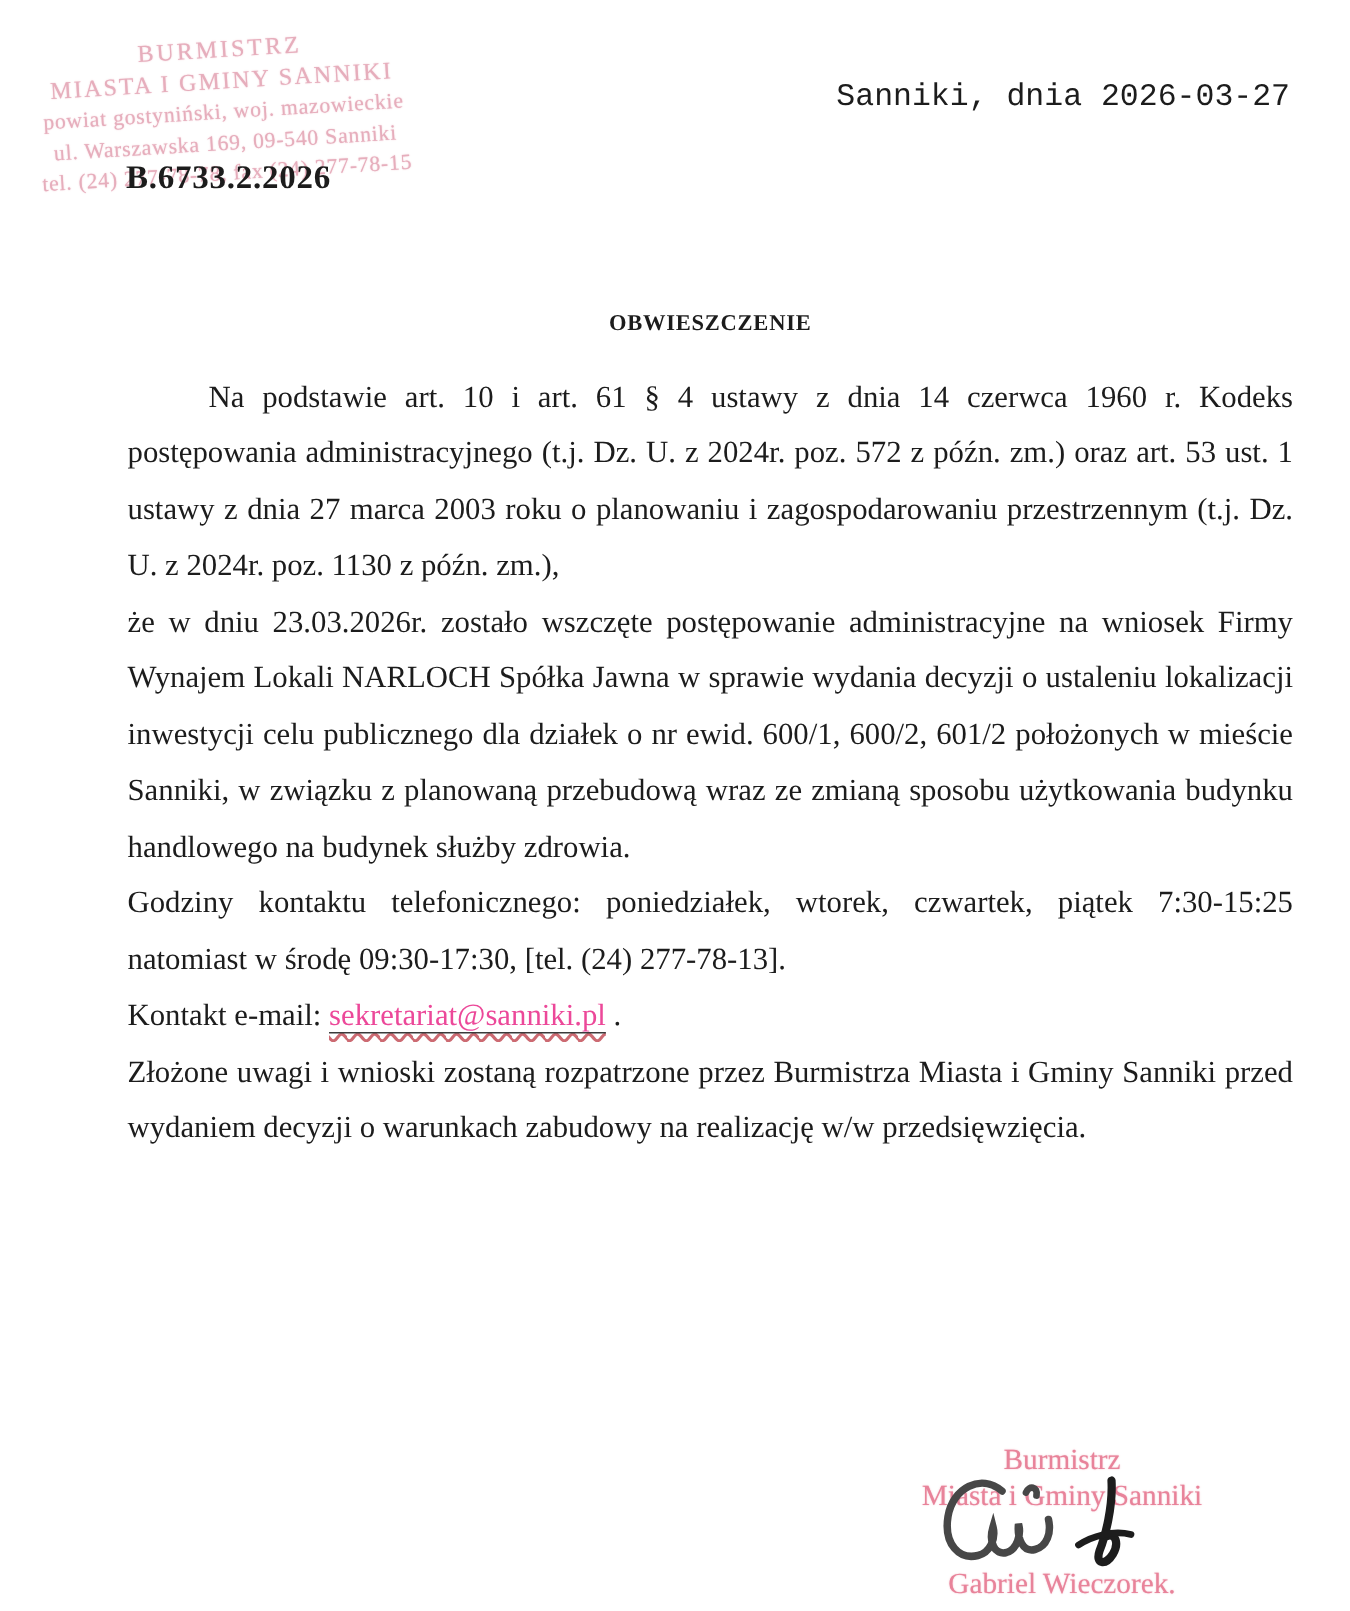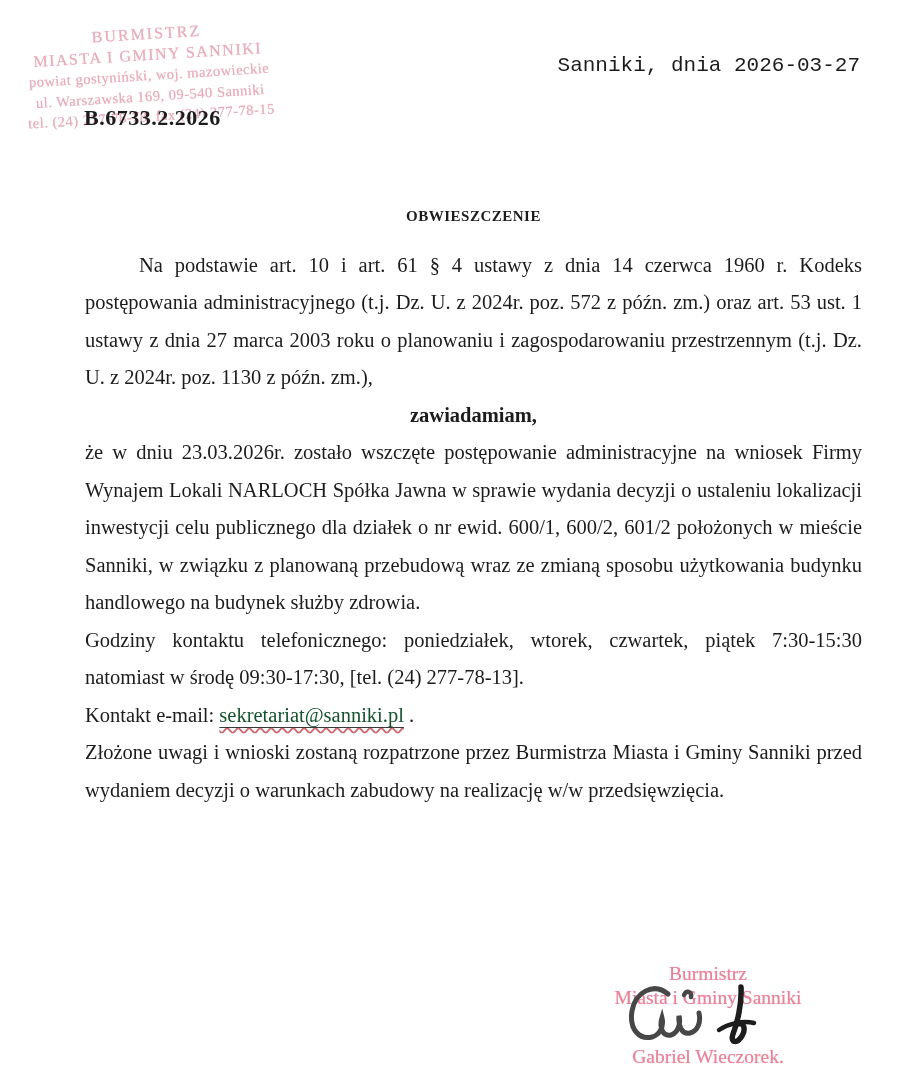--- a/index.html
+++ b/index.html
@@ -135,7 +135,6 @@
   <div class="content">
     <h1 class="doc-title">OBWIESZCZENIE</h1>
     <p class="para indent">Na podstawie art. 10 i art. 61 § 4 ustawy z dnia 14 czerwca 1960 r. Kodeks postępowania administracyjnego (t.j. Dz. U. z 2024r. poz. 572 z późn. zm.) oraz art. 53 ust. 1 ustawy z dnia 27 marca 2003 roku o planowaniu i zagospodarowaniu przestrzennym (t.j. Dz. U. z 2024r. poz. 1130 z późn. zm.),</p>
-    <p class="mid-heading">zawiadamiam,</p>
     <p class="para">że w dniu 23.03.2026r. zostało wszczęte postępowanie administracyjne na wniosek Firmy Wynajem Lokali NARLOCH Spółka Jawna w sprawie wydania decyzji o ustaleniu lokalizacji inwestycji celu publicznego dla działek o nr ewid. 600/1, 600/2, 601/2 położonych w mieście Sanniki, w związku z planowaną przebudową wraz ze zmianą sposobu użytkowania budynku handlowego na budynek służby zdrowia.</p>
     <p class="para">Godziny kontaktu telefonicznego: poniedziałek, wtorek, czwartek, piątek 7:30-15:30 natomiast w środę 09:30-17:30, [tel. (24) 277-78-13].</p>
     <p><span>Kontakt e-mail: </span><span class="email-link"><span class="email-inner">sekretariat@sanniki.pl</span></span><span> .</span></p>

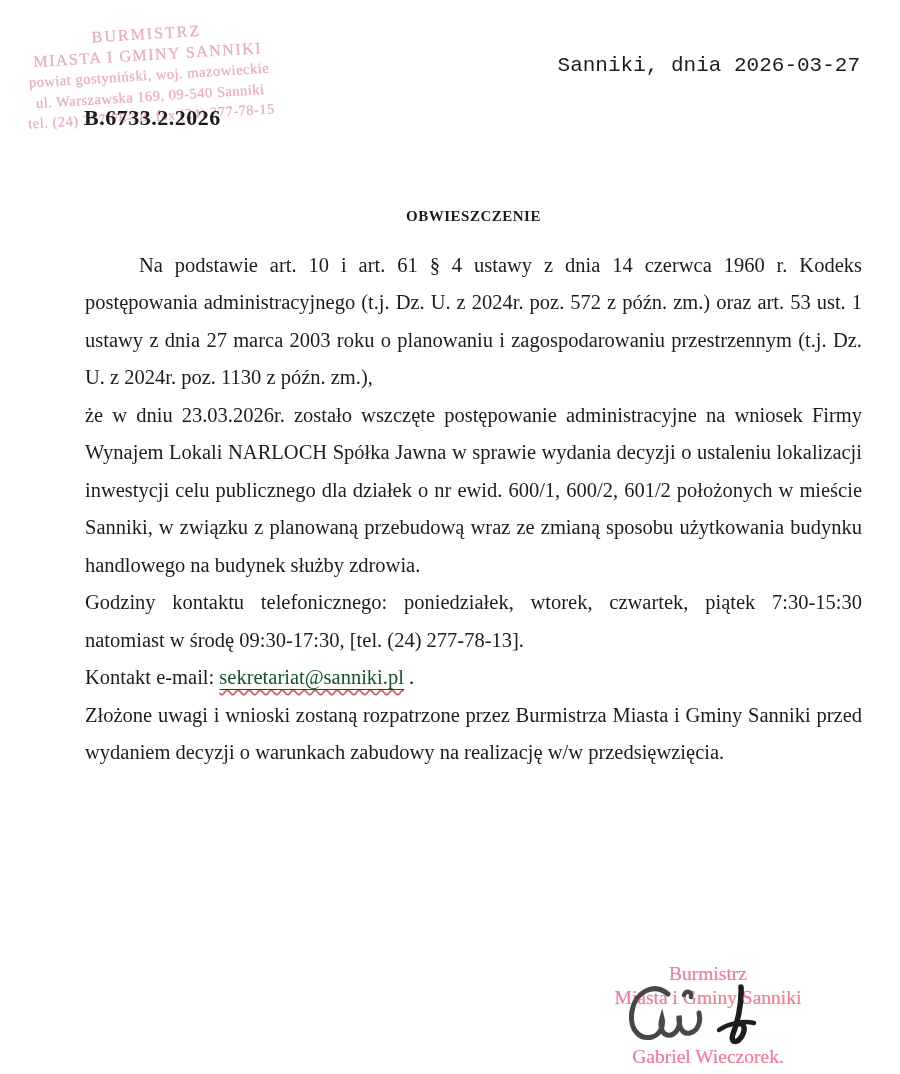--- a/index.html
+++ b/index.html
@@ -136,7 +136,7 @@
     <h1 class="doc-title">OBWIESZCZENIE</h1>
     <p class="para indent">Na podstawie art. 10 i art. 61 § 4 ustawy z dnia 14 czerwca 1960 r. Kodeks postępowania administracyjnego (t.j. Dz. U. z 2024r. poz. 572 z późn. zm.) oraz art. 53 ust. 1 ustawy z dnia 27 marca 2003 roku o planowaniu i zagospodarowaniu przestrzennym (t.j. Dz. U. z 2024r. poz. 1130 z późn. zm.),</p>
     <p class="para">że w dniu 23.03.2026r. zostało wszczęte postępowanie administracyjne na wniosek Firmy Wynajem Lokali NARLOCH Spółka Jawna w sprawie wydania decyzji o ustaleniu lokalizacji inwestycji celu publicznego dla działek o nr ewid. 600/1, 600/2, 601/2 położonych w mieście Sanniki, w związku z planowaną przebudową wraz ze zmianą sposobu użytkowania budynku handlowego na budynek służby zdrowia.</p>
-    <p class="para">Godziny kontaktu telefonicznego: poniedziałek, wtorek, czwartek, piątek 7:30-15:30 natomiast w środę 09:30-17:30, [tel. (24) 277-78-13].</p>
+    <p class="para">Godziny kontaktu telefonicznego: poniedziałek, wtorek, czwartek, piątek 7:30-15:25 natomiast w środę 09:30-17:30, [tel. (24) 277-78-13].</p>
     <p><span>Kontakt e-mail: </span><span class="email-link"><span class="email-inner">sekretariat@sanniki.pl</span></span><span> .</span></p>
     <p class="para">Złożone uwagi i wnioski zostaną rozpatrzone przez Burmistrza Miasta i Gminy Sanniki przed wydaniem decyzji o warunkach zabudowy na realizację w/w przedsięwzięcia.</p>
   </div>

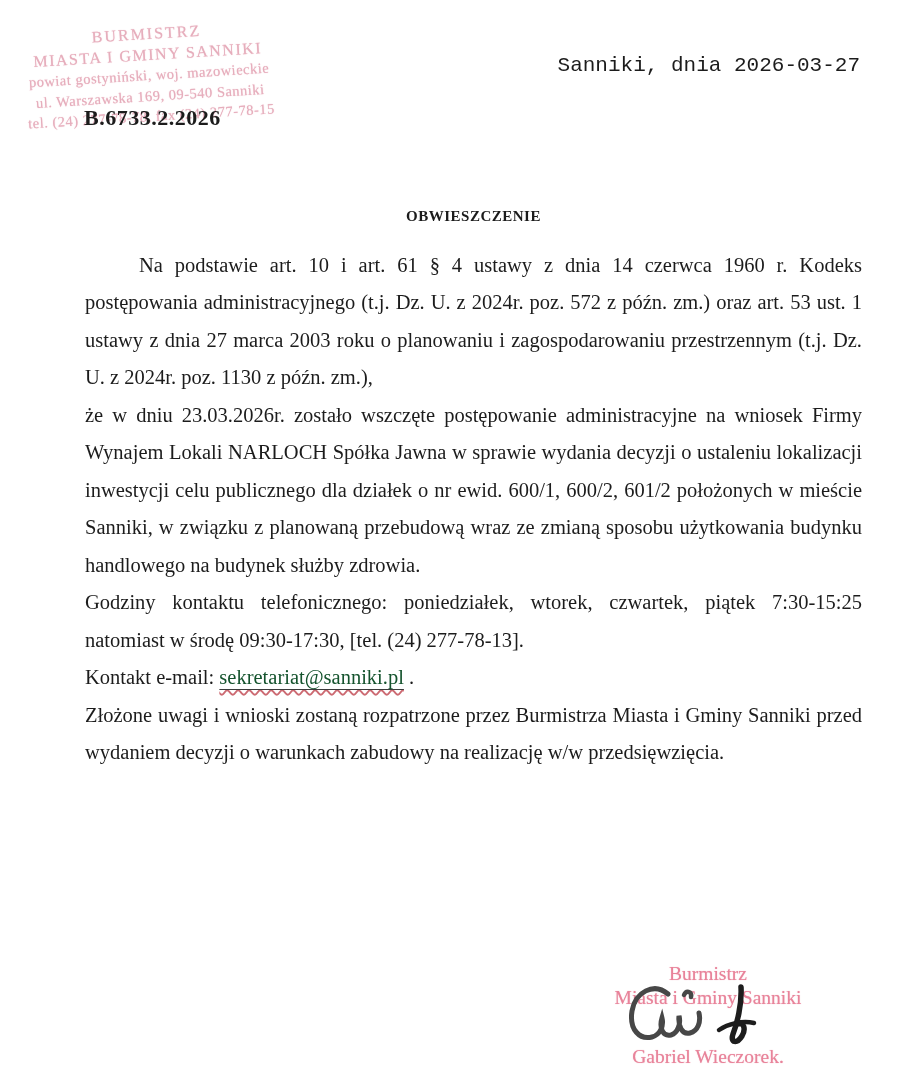--- a/index.html
+++ b/index.html
@@ -85,7 +85,7 @@
     text-decoration: underline wavy #cc6a72;
     text-decoration-thickness: 1.5px;
     text-underline-offset: 5px;
-    color: #14532d;
+    color: #ec4899;
     cursor: pointer;
   }
   .email-link .email-inner {

